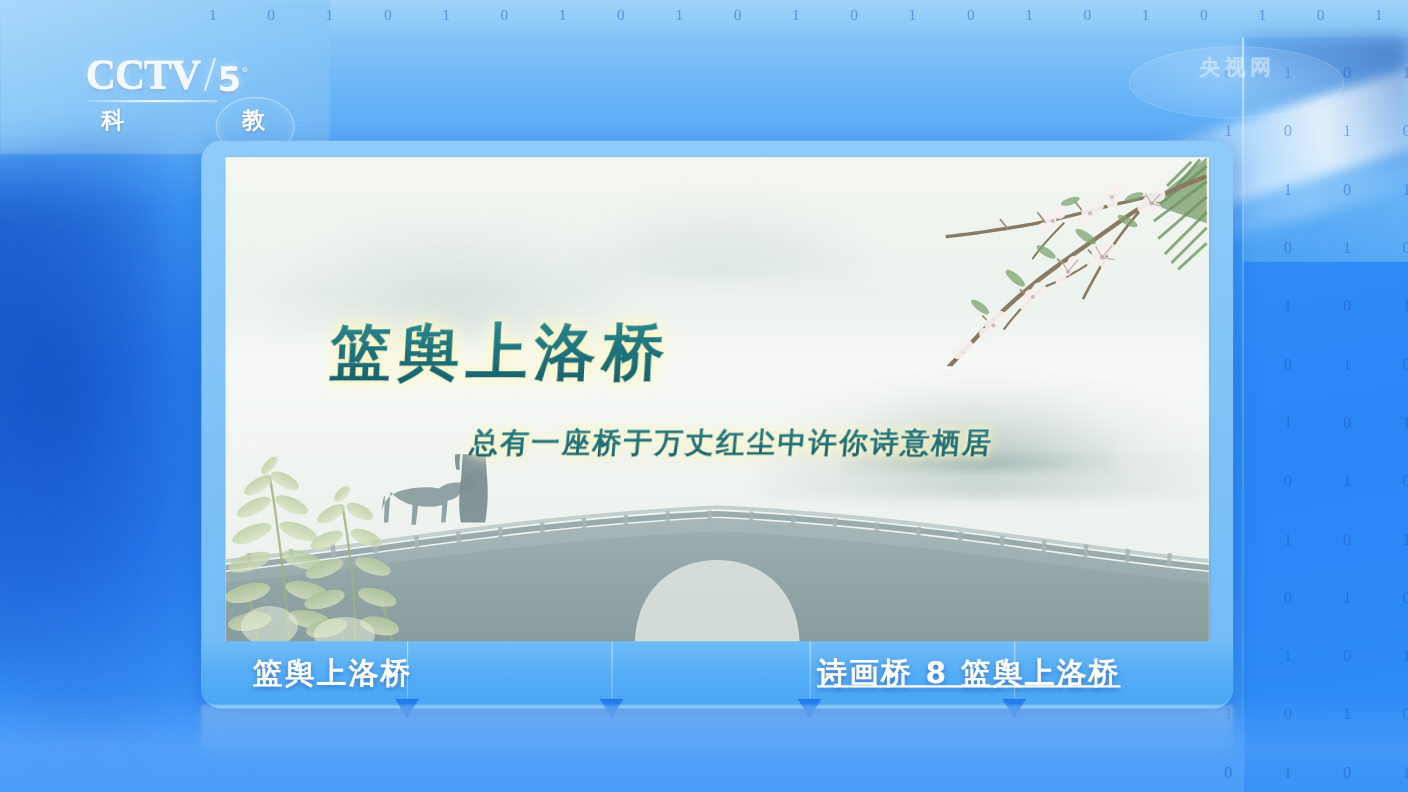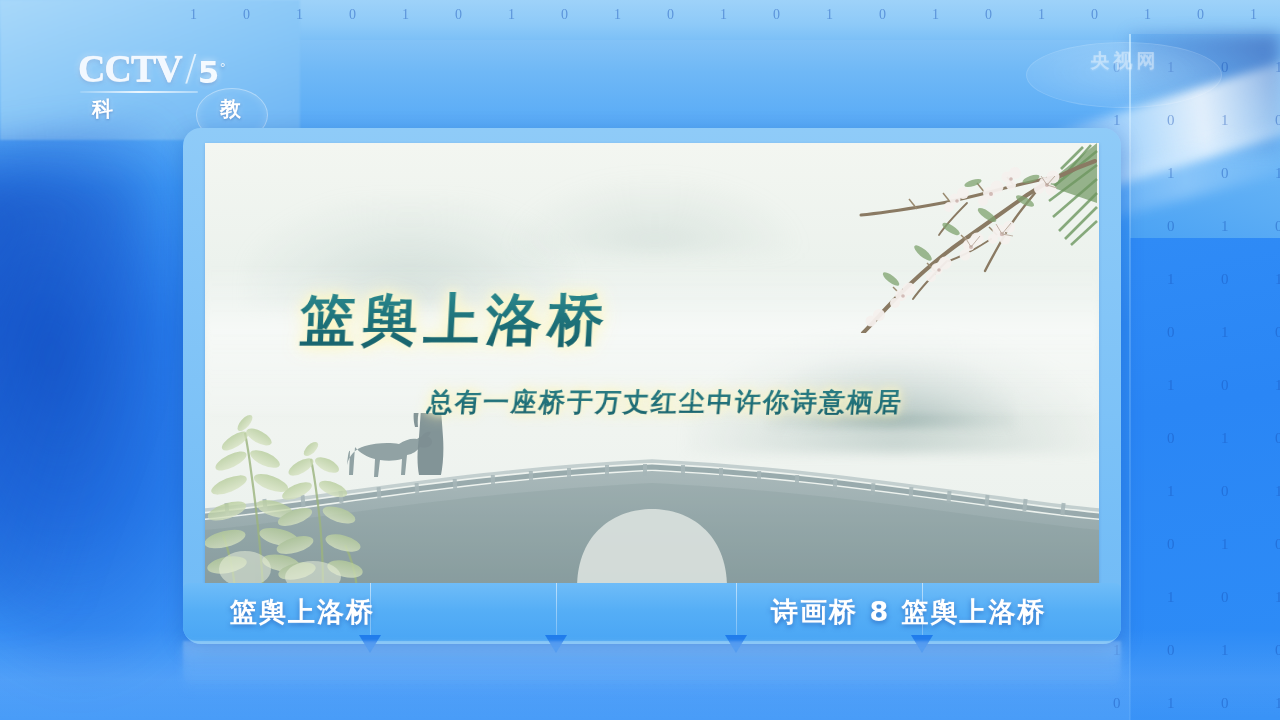--- a/index.html
+++ b/index.html
@@ -662,7 +662,7 @@
       <div class="seg" style="left: 187px; width: 186px;"></div>
       <div class="seg first" style="left: 0px; width: 187px;"></div>
     <div class="bar-label" id="label-left" style="left: 47px;">篮舆上洛桥</div>
-    <div class="bar-label" id="label-right" style="left: 588px;">诗画桥 8 篮舆上洛桥</div>
+    <div class="bar-label" id="label-right" style="left: 560px; text-decoration: underline;">诗画桥 8 篮舆上洛桥</div>
   <div class="seg-div" style="left: 187px;"></div>
       <div class="seg-div" style="left: 373px;"></div>
       <div class="seg-div" style="left: 553px;"></div>

